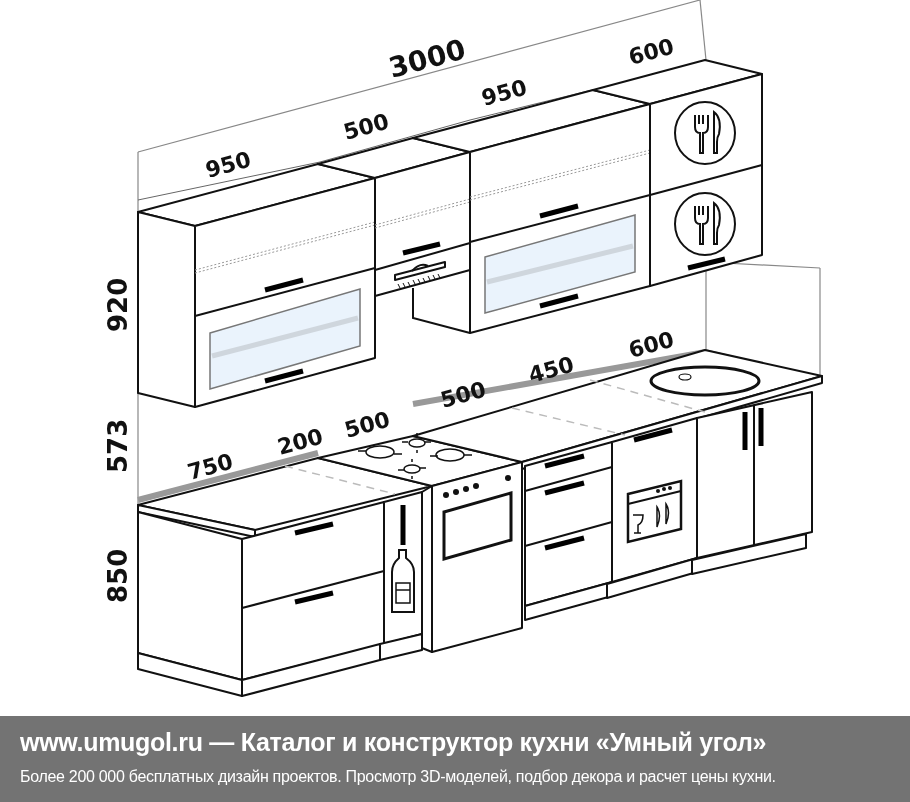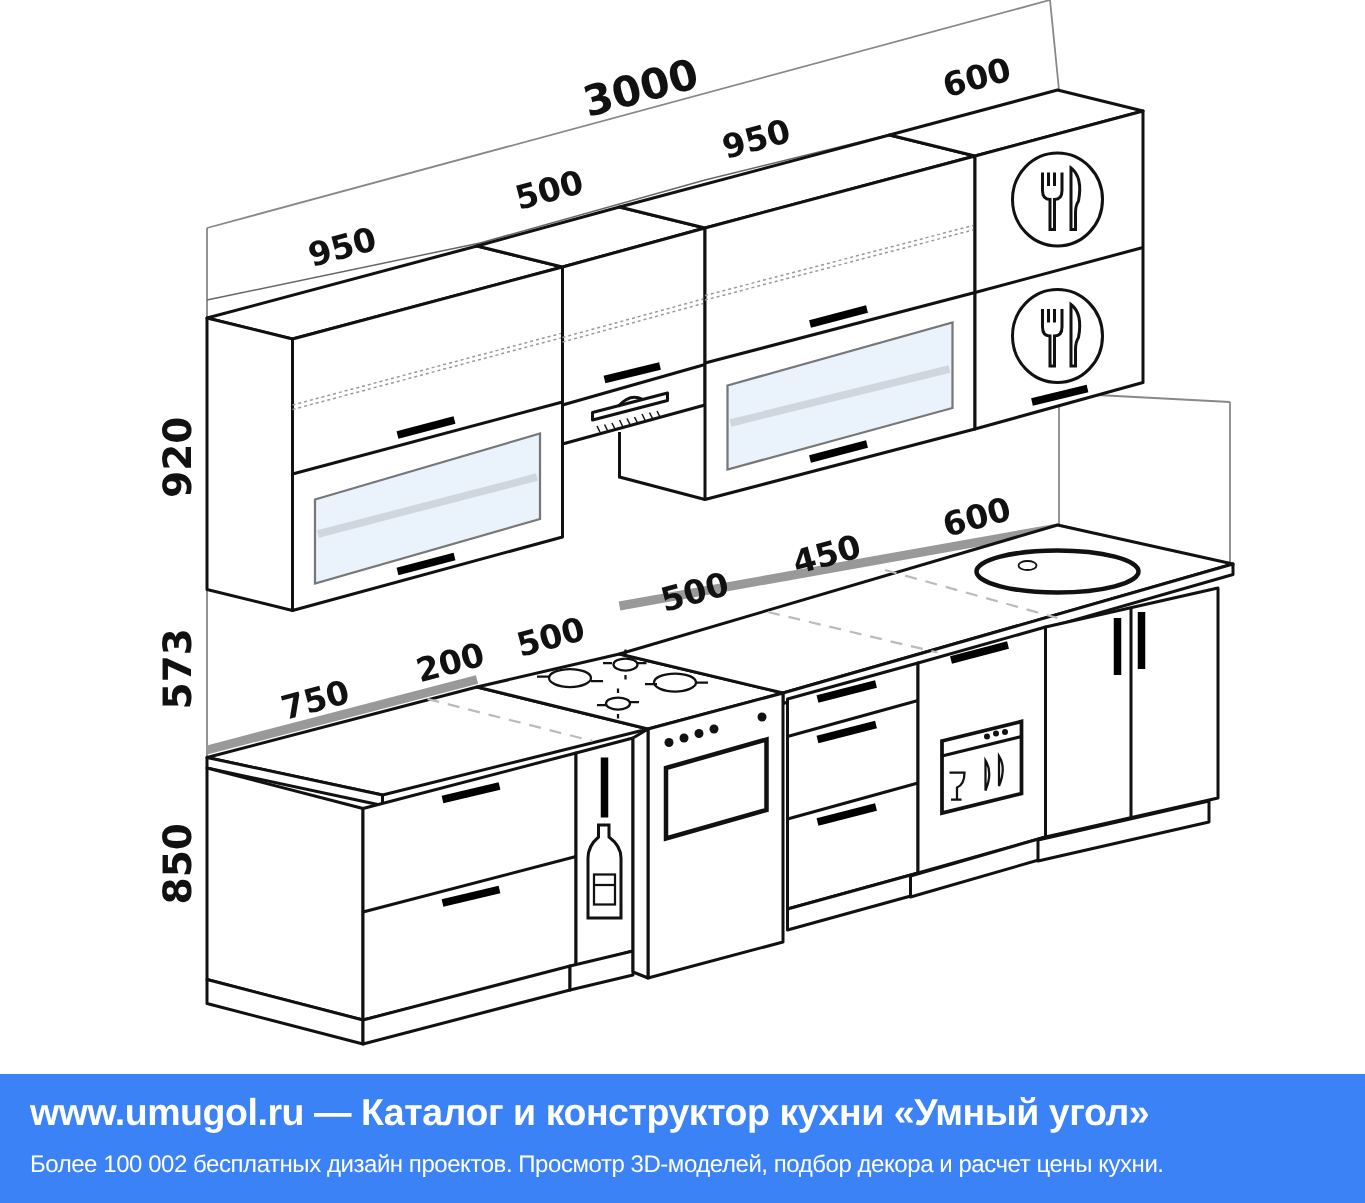--- a/index.html
+++ b/index.html
@@ -17,7 +17,7 @@
   .glass { fill:#eaf3fc; stroke:#777; stroke-width:1.5; }
   .glass-stripe { stroke:#cfd6dd; stroke-width:5; }
   .backsplash { stroke:#999; stroke-width:6; stroke-linecap:butt; fill:none; }
-  #banner { position:absolute; left:0; top:716px; width:910px; height:86px; background:#3b82f6; color:#fff; }
+  #banner { position:absolute; left:0; top:716px; width:910px; height:86px; background:#737373; color:#fff; }
   #banner-title { position:absolute; left:20px; top:12px; font-family:"Liberation Sans", sans-serif; font-weight:bold; font-size:25px; letter-spacing:-0.3px; white-space:nowrap; }
   #banner-sub { position:absolute; left:20px; top:52px; font-family:"Liberation Sans", sans-serif; font-size:16px; letter-spacing:-0.3px; white-space:nowrap; }
 </style>

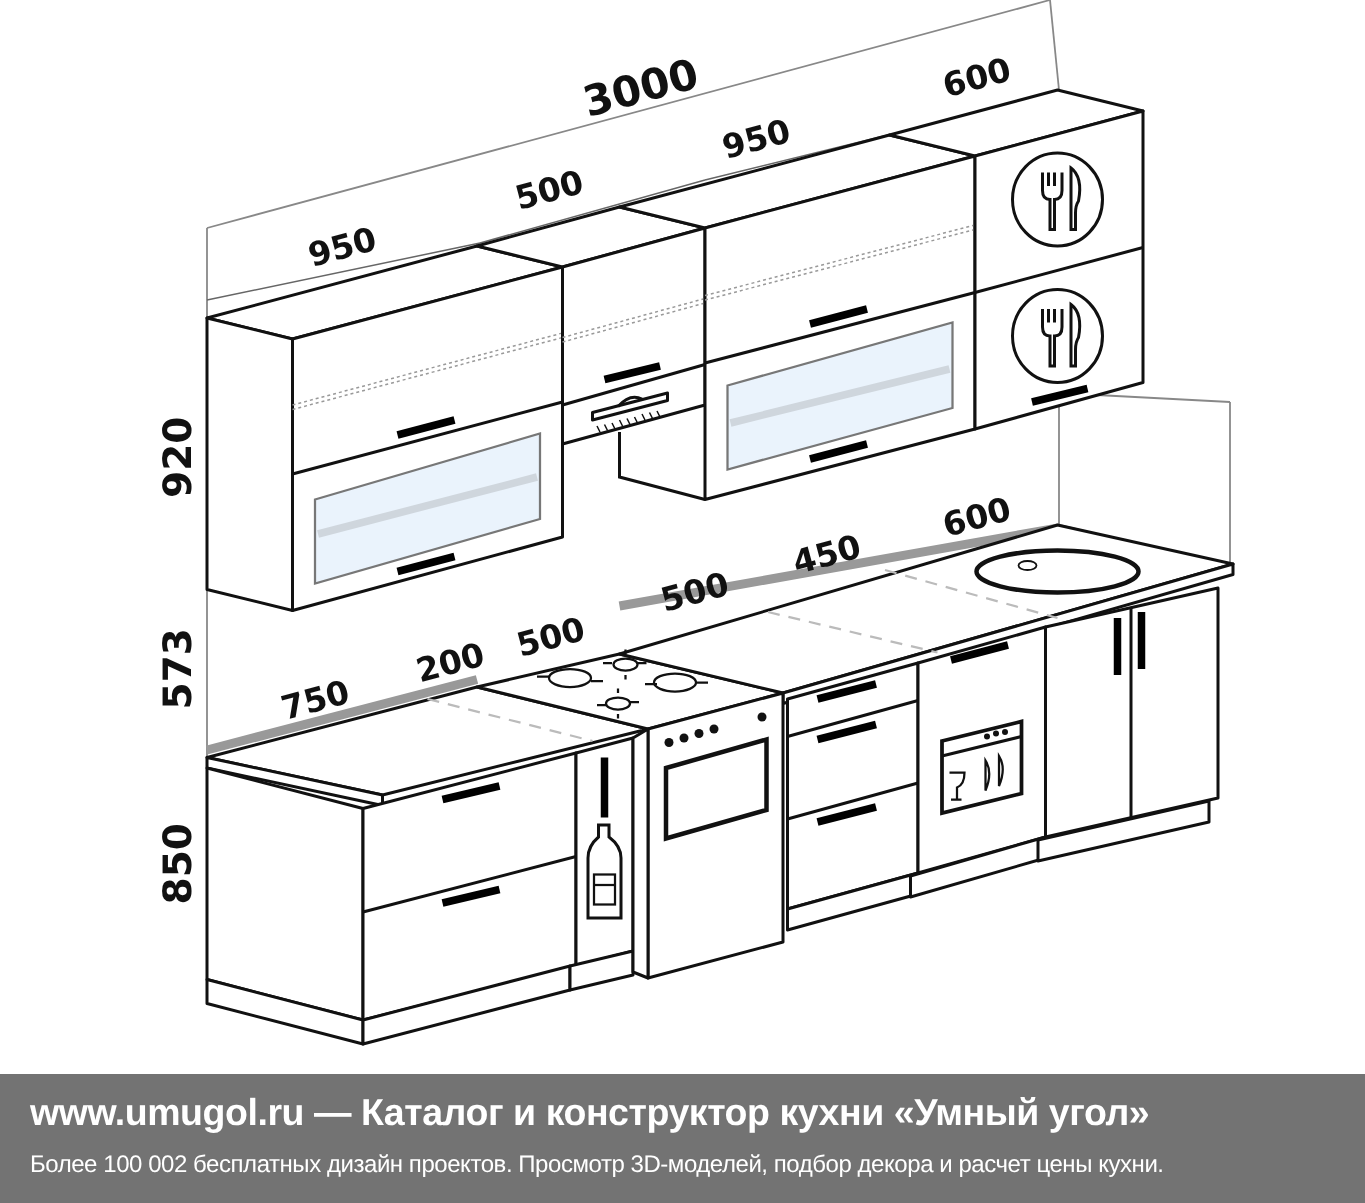--- a/index.html
+++ b/index.html
@@ -207,7 +207,7 @@
 
 <div id="banner">
   <div id="banner-title">www.umugol.ru — Каталог и конструктор кухни «Умный угол»</div>
-  <div id="banner-sub">Более 100 002 бесплатных дизайн проектов. Просмотр 3D-моделей, подбор декора и расчет цены кухни.</div>
+  <div id="banner-sub">Более 200 000 бесплатных дизайн проектов. Просмотр 3D-моделей, подбор декора и расчет цены кухни.</div>
 </div>
 
 </body></html>

